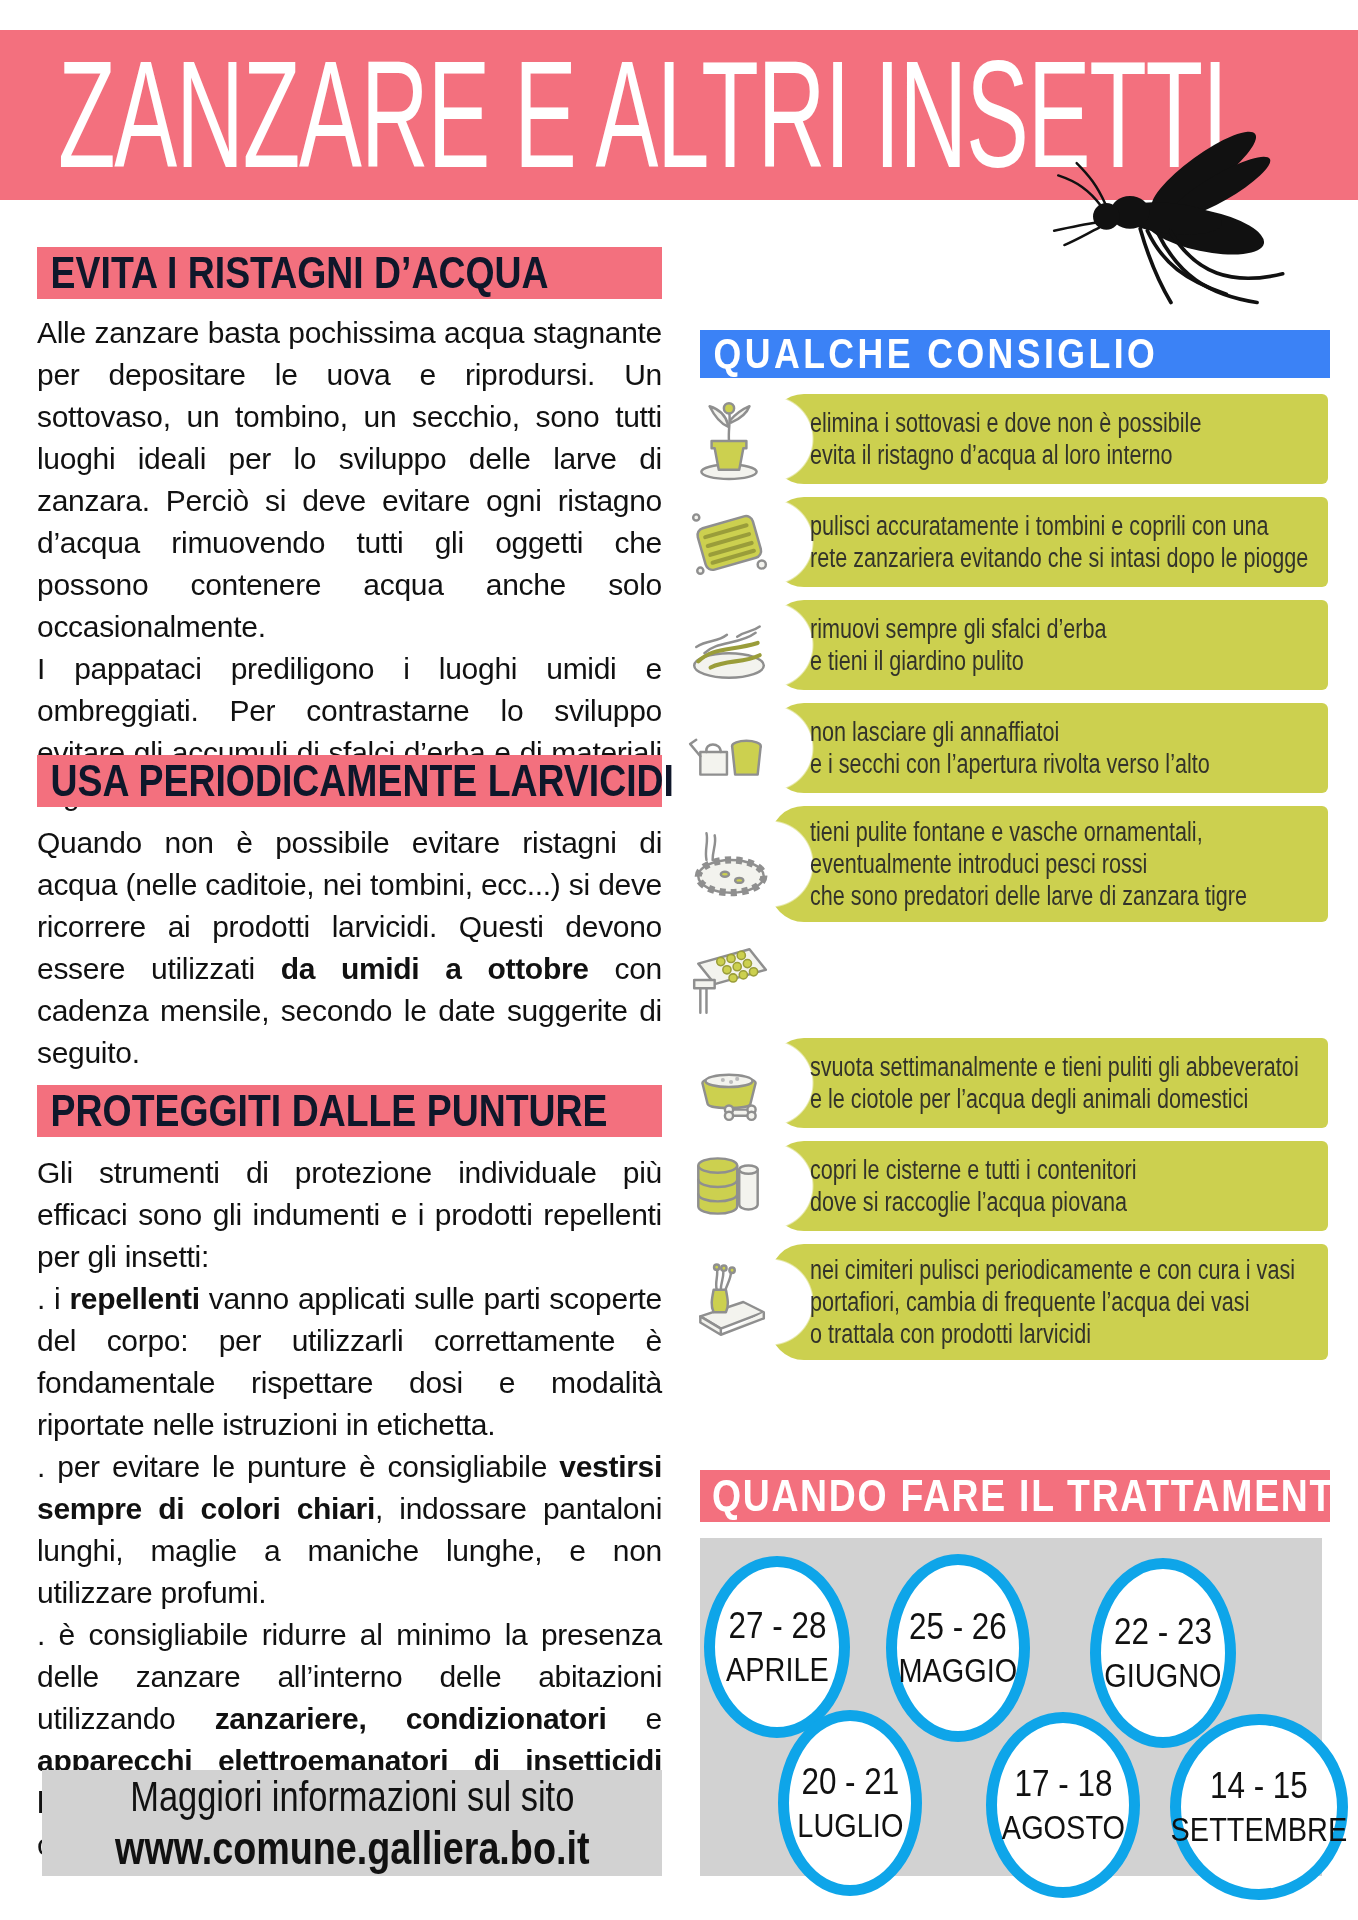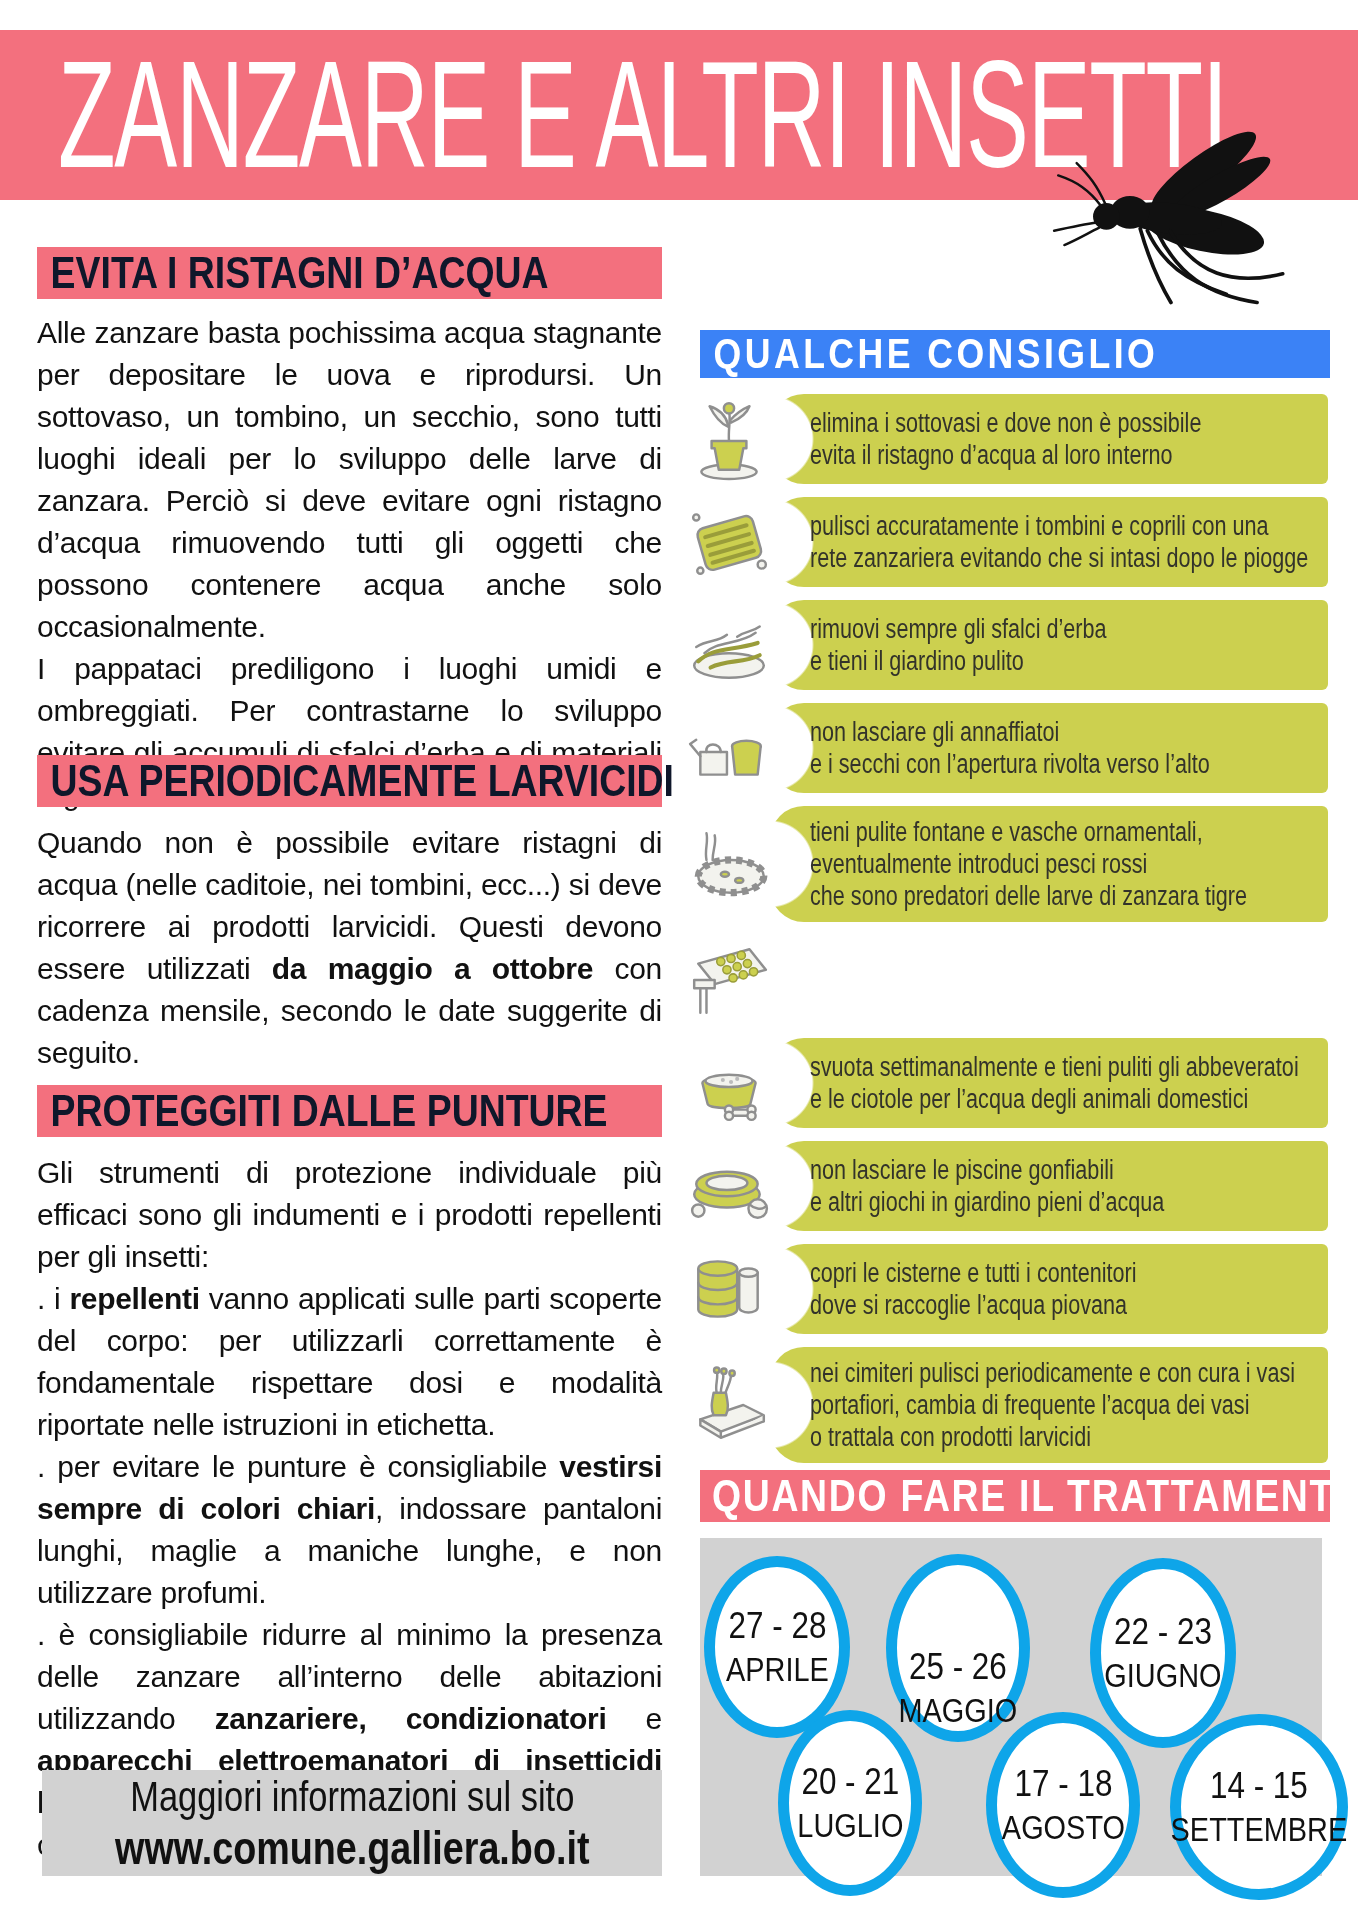--- a/index.html
+++ b/index.html
@@ -102,7 +102,7 @@
     <span>USA PERIODICAMENTE LARVICIDI</span>
   </div>
   <div class="body-text" style="top:822px;">
-    <p><span>Quando non è possibile evitare ristagni di acqua (nelle caditoie, nei tombini, ecc...) si deve ricorrere ai prodotti larvicidi. Questi devono essere utilizzati </span><b>da maggio a ottobre</b><span> con cadenza mensile, secondo le date suggerite di seguito.</span></p>
+    <p><span>Quando non è possibile evitare ristagni di acqua (nelle caditoie, nei tombini, ecc...) si deve ricorrere ai prodotti larvicidi. Questi devono essere utilizzati </span><b>da umidi a ottobre</b><span> con cadenza mensile, secondo le date suggerite di seguito.</span></p>
   </div>
 
   <div class="barhead" style="left:37px;top:1085px;width:625px;">

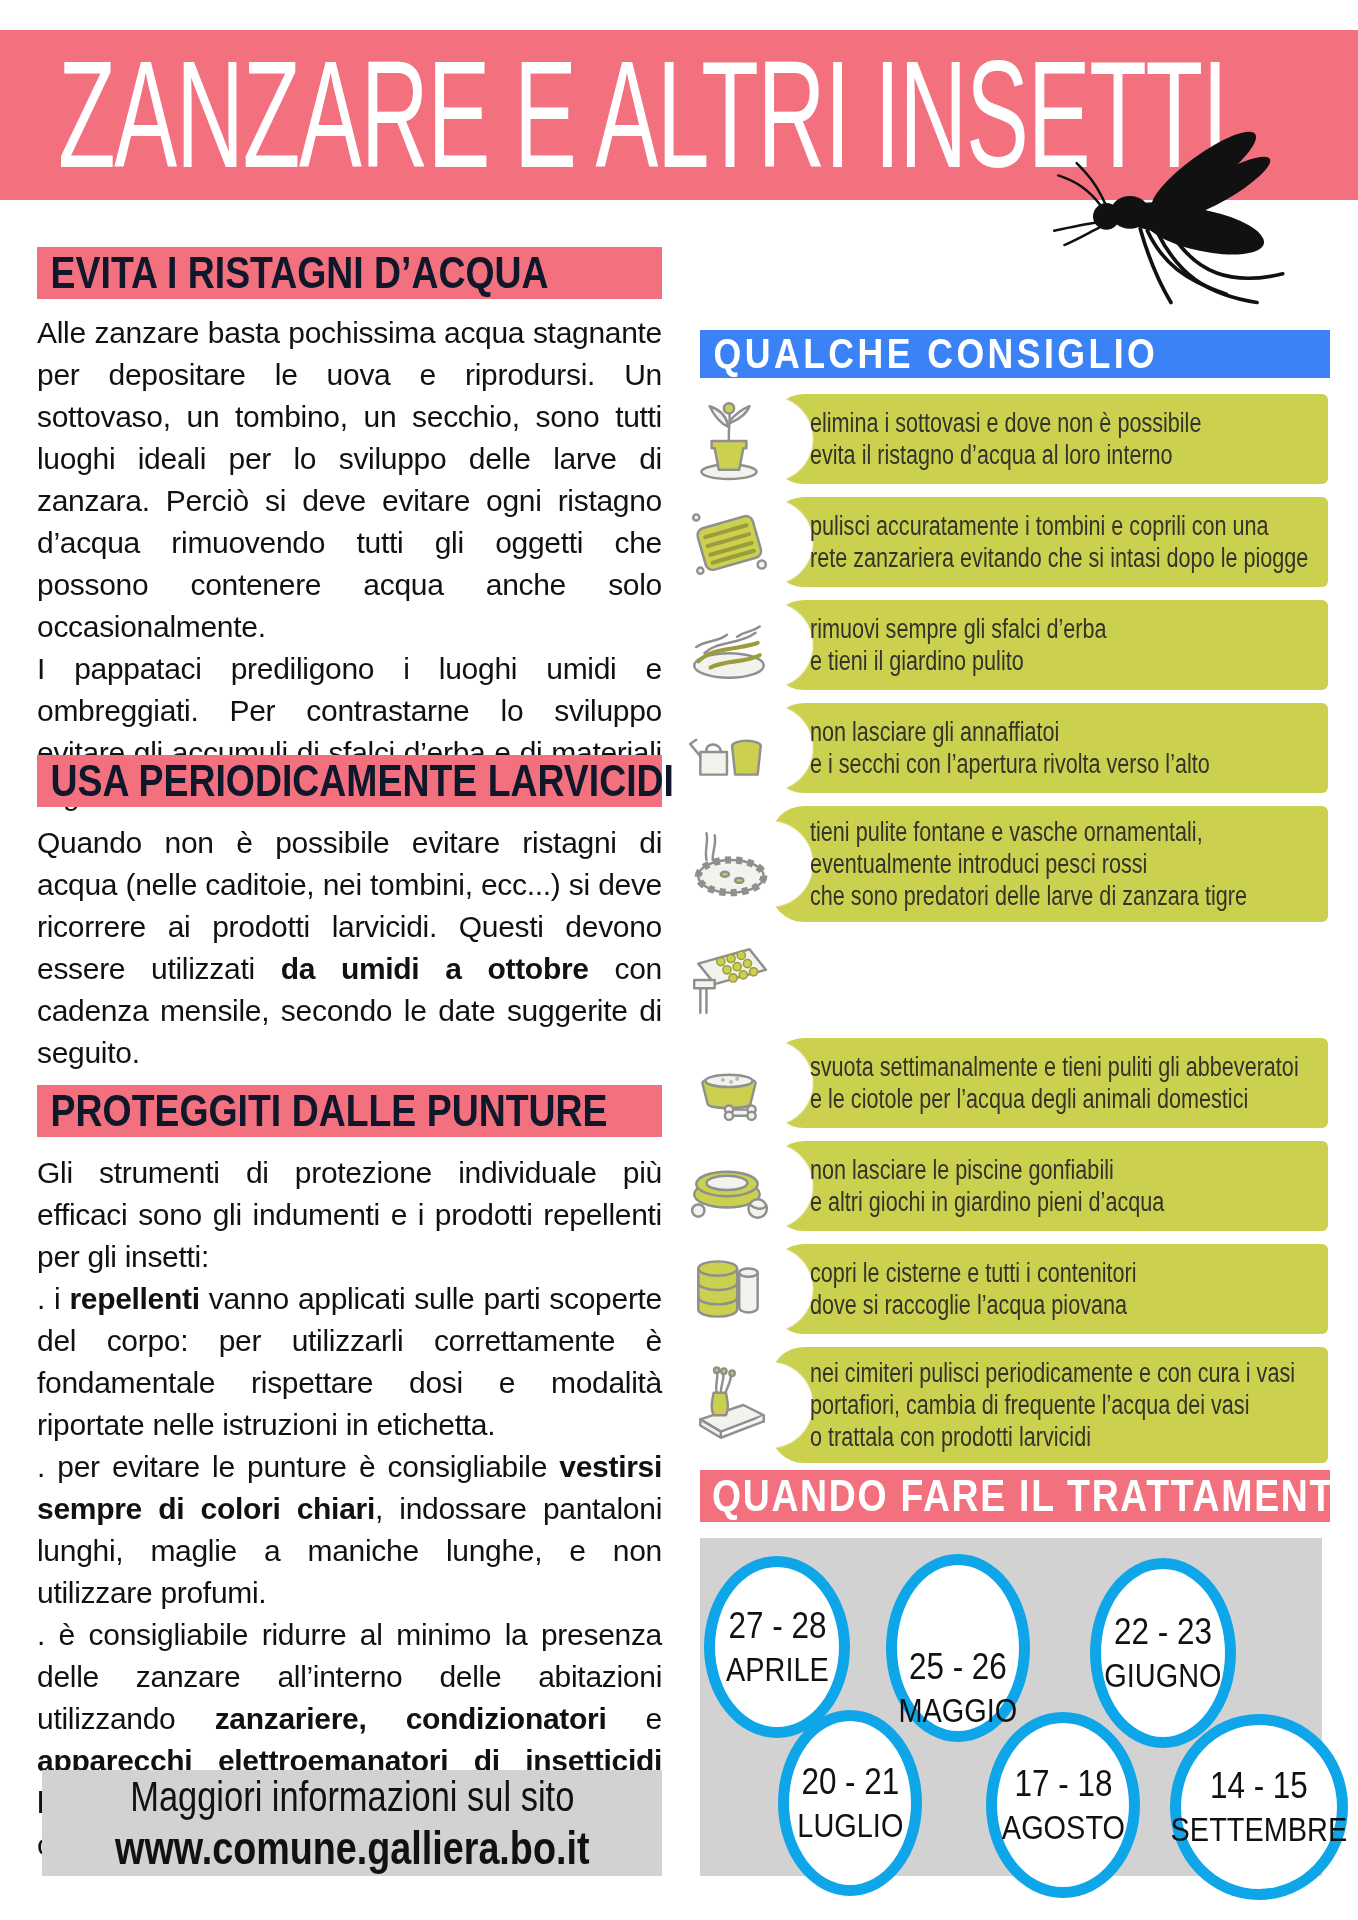--- a/index.html
+++ b/index.html
@@ -257,22 +257,6 @@
       </div>
     </div>
 
-    <div class="tip-row">
-      <svg class="tip-icon" viewBox="0 0 84 84">
-        <ellipse class="icg" cx="40" cy="50" rx="32" ry="13"></ellipse>
-        <ellipse class="icg" cx="40" cy="40" rx="30" ry="12"></ellipse>
-        <ellipse class="icf" cx="40" cy="39" rx="20" ry="7"></ellipse>
-        <circle class="icf" cx="70" cy="64" r="9"></circle>
-        <path class="ic" d="M62,60 C66,64 74,66 78,62"></path>
-        <circle class="icf" cx="12" cy="66" r="6"></circle>
-      </svg>
-      <div class="tip-body">
-        <div class="tip-lines">
-          <div>non lasciare le piscine gonfiabili</div>
-          <div>e altri giochi in giardino pieni d’acqua</div>
-        </div>
-      </div>
-    </div>
 
     <div class="tip-row">
       <svg class="tip-icon" viewBox="0 0 84 84">

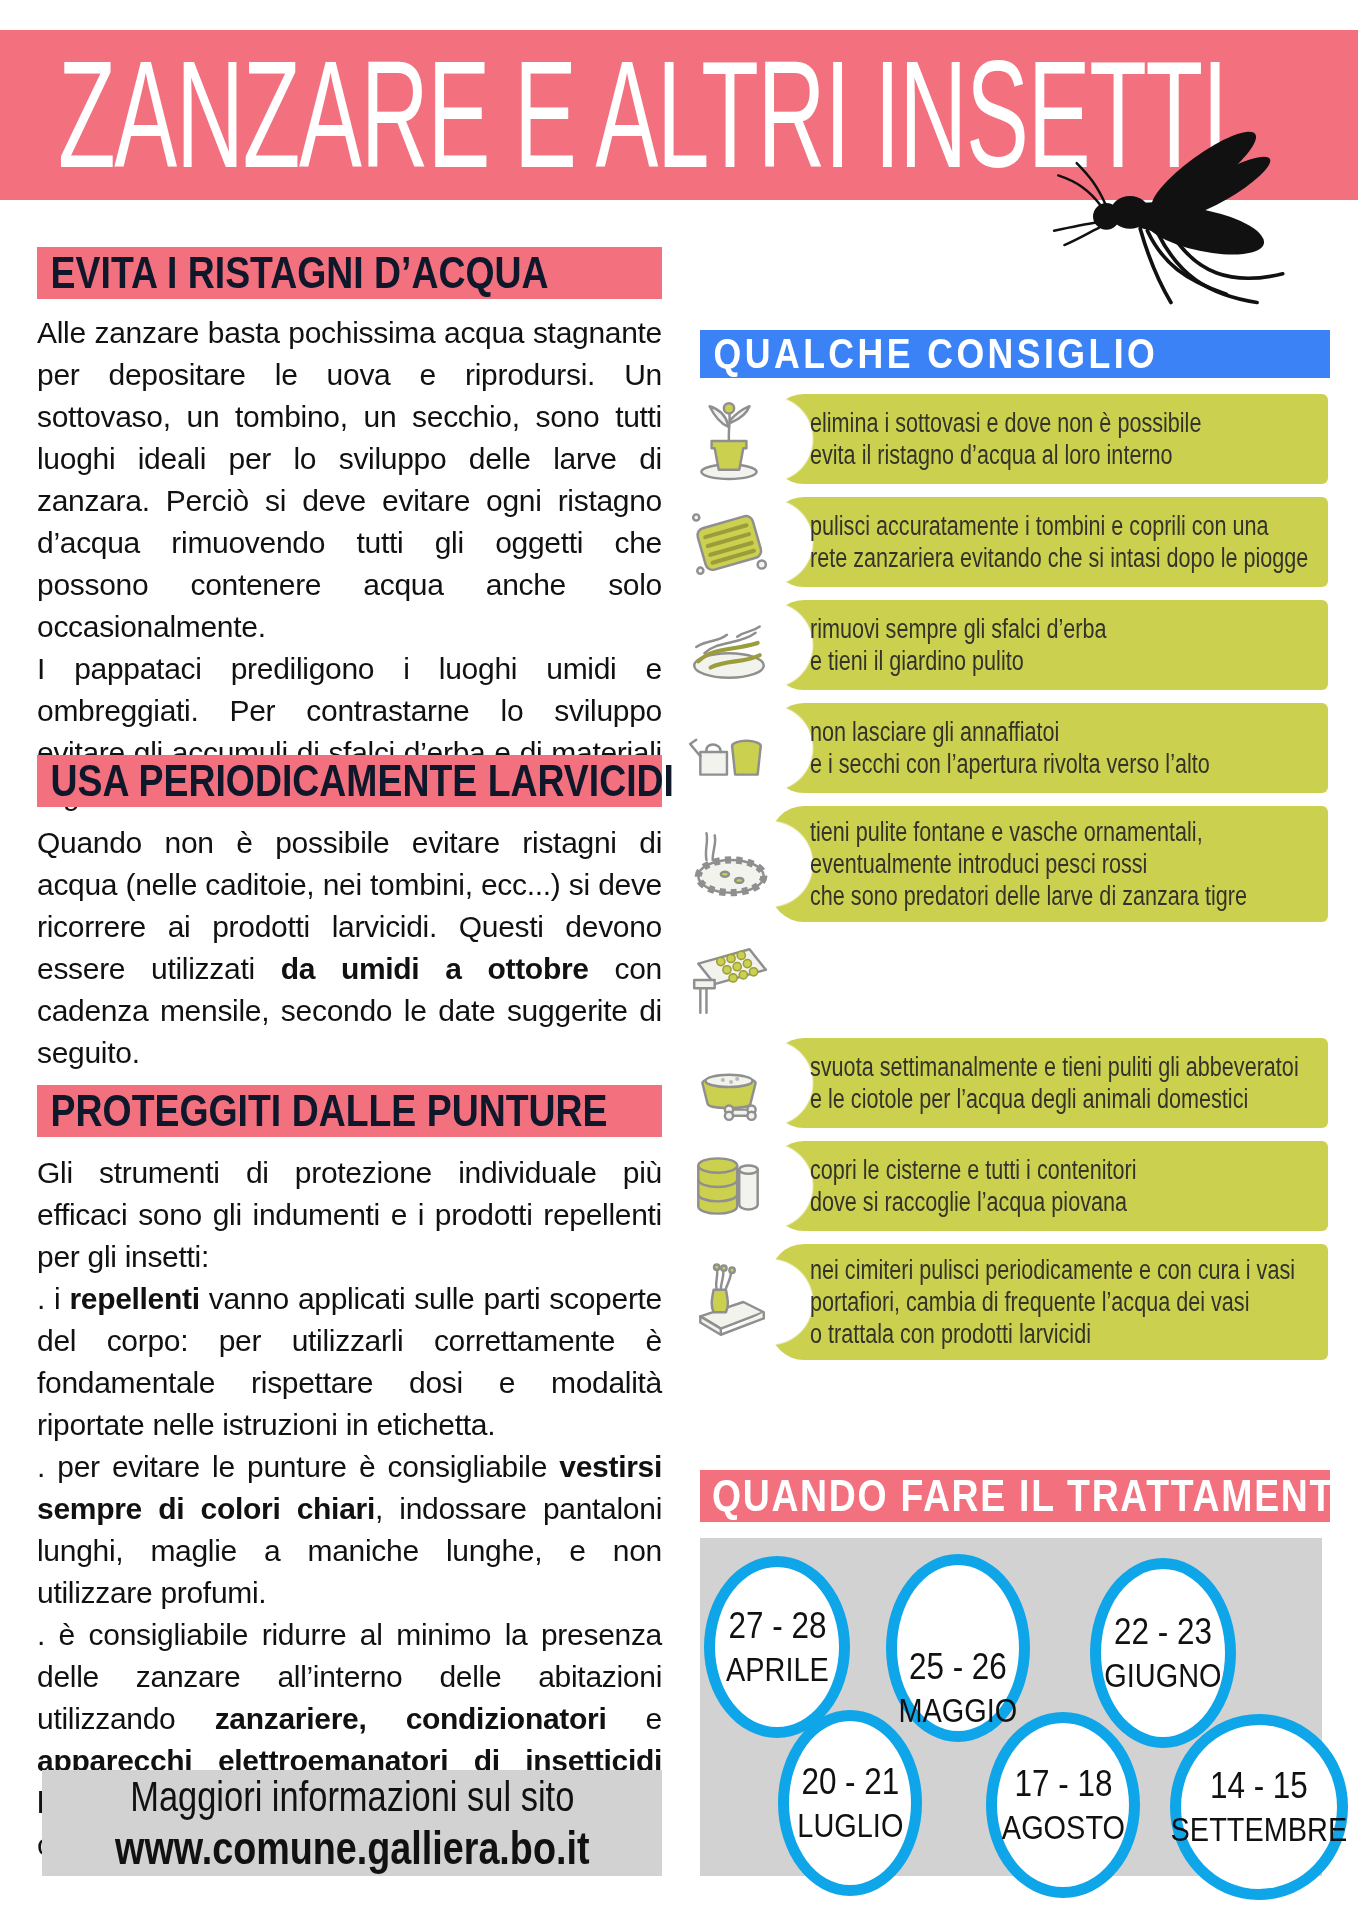--- a/index.html
+++ b/index.html
@@ -305,7 +305,7 @@
         <div class="date-month">APRILE</div>
       </div>
     </div>
-    <div class="date-circle" style="left:186px;top:16px;width:122px;height:166px;justify-content:flex-end;">
+    <div class="date-circle" style="left:186px;top:16px;width:122px;height:166px;">
       <div class="date-inner">
         <div class="date-days">25 - 26</div>
         <div class="date-month">MAGGIO</div>

